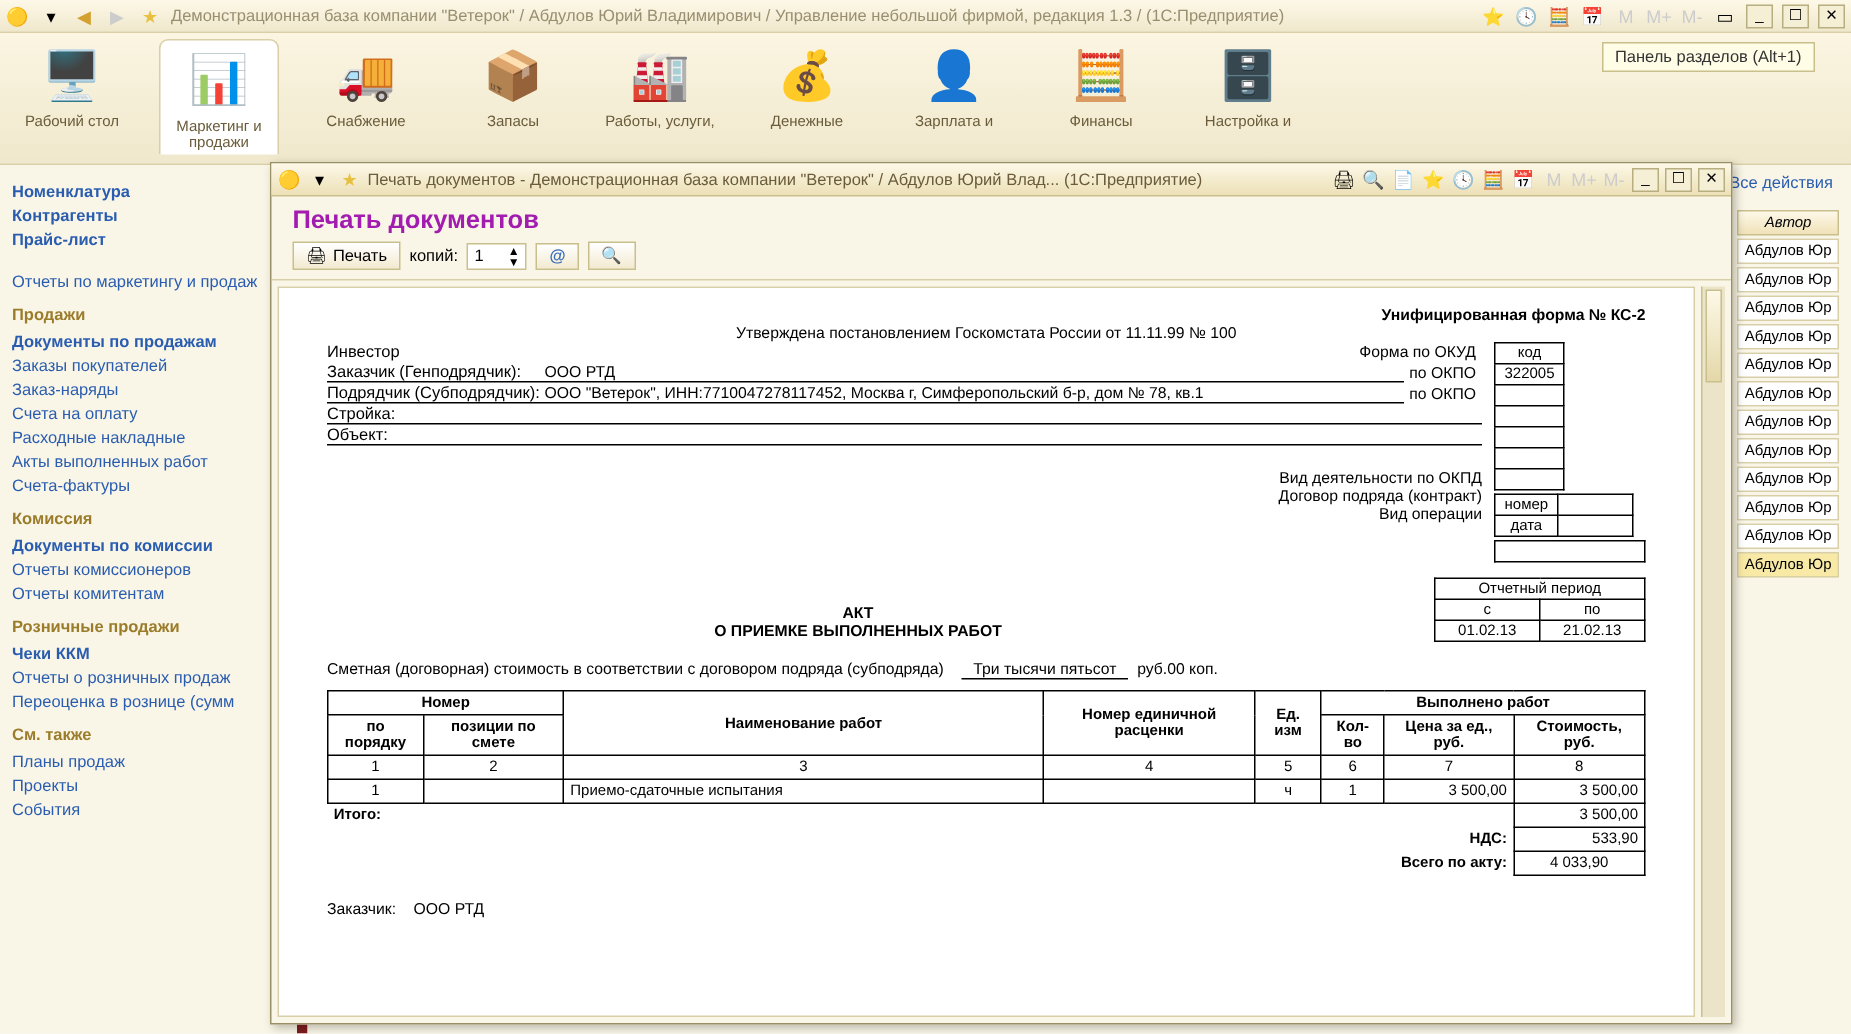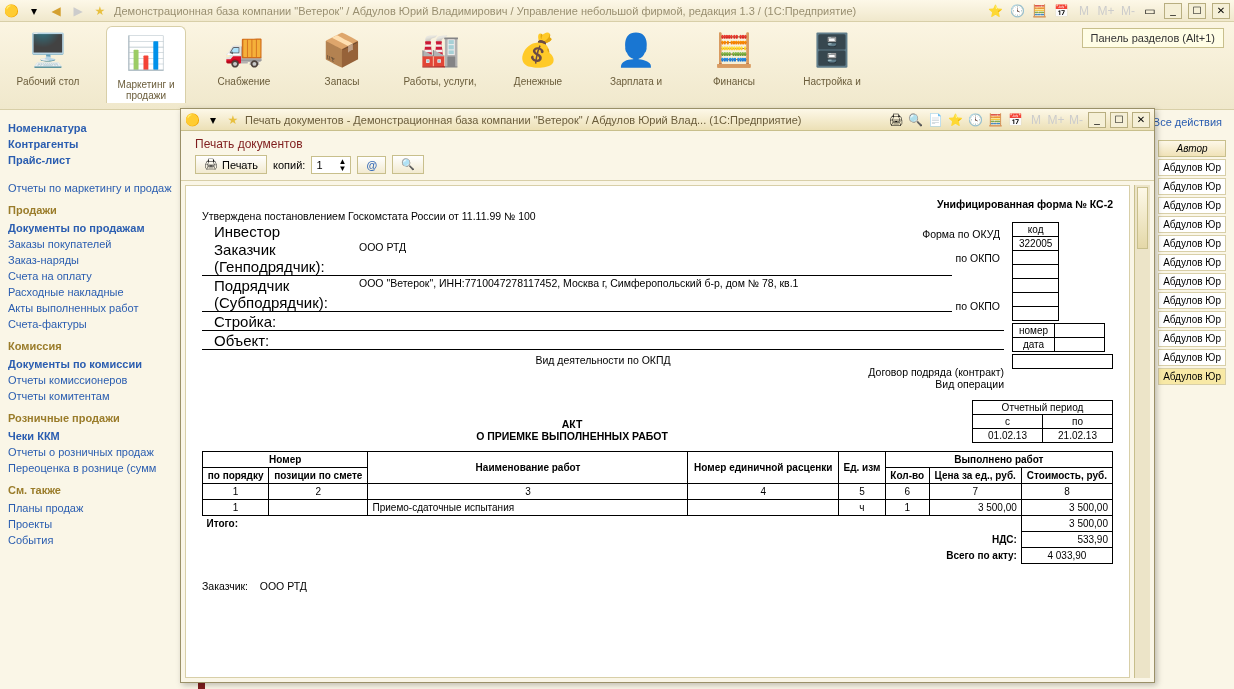--- a/index.html
+++ b/index.html
@@ -48,7 +48,7 @@
     padding: 2px;
   }
   .hint-box {
-    position: absolute; right: 10px; top: 6px;
+    position: absolute; right: 24px; top: 6px;
     background: #fffde5; border: 1px solid #c8bf8c;
     padding: 3px 8px; font-size: 11px; color: #333;
   }

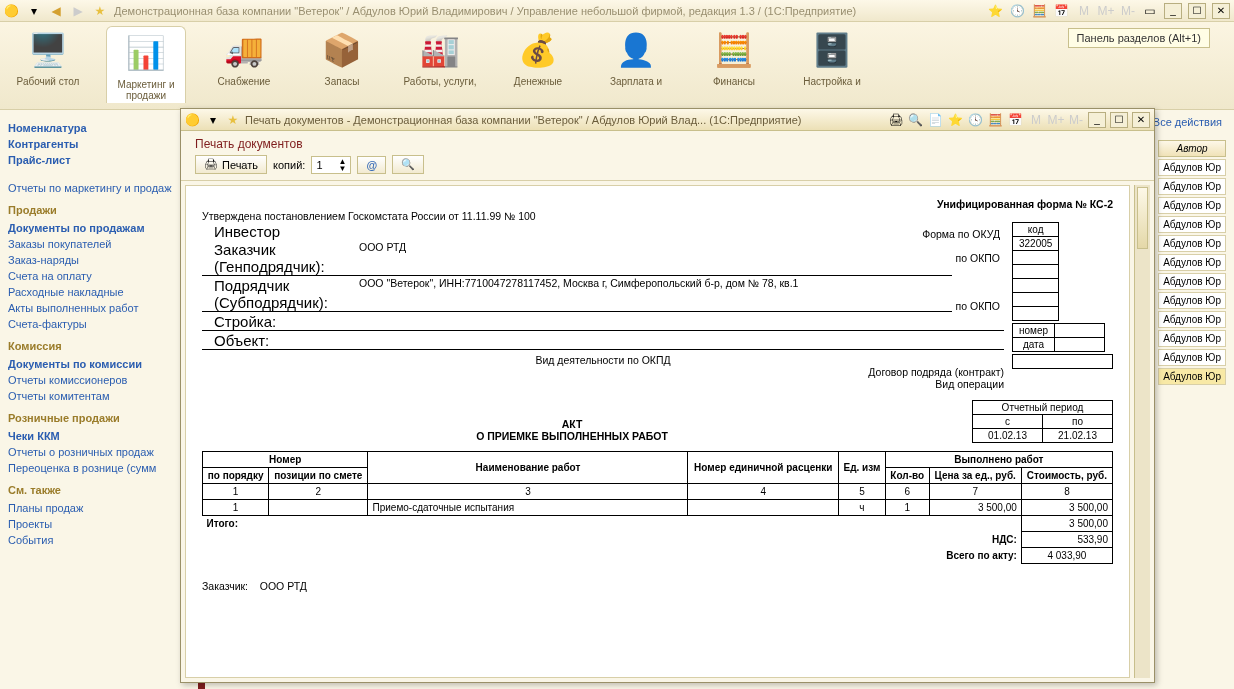--- a/index.html
+++ b/index.html
@@ -113,7 +113,7 @@
   .win-btn { width: 18px; height: 16px; border: 1px solid #b8ae80; background: #f5efd6; font-size: 10px; text-align: center; line-height: 14px; cursor: pointer; }
   .inner-header {
     padding: 6px 14px 2px;
-    color: #7f1d1d; font-size: 12px; font-weight: normal;
+    color: #a21caf; font-size: 17px; font-weight: bold;
   }
   .inner-toolbar {
     padding: 2px 14px 6px;

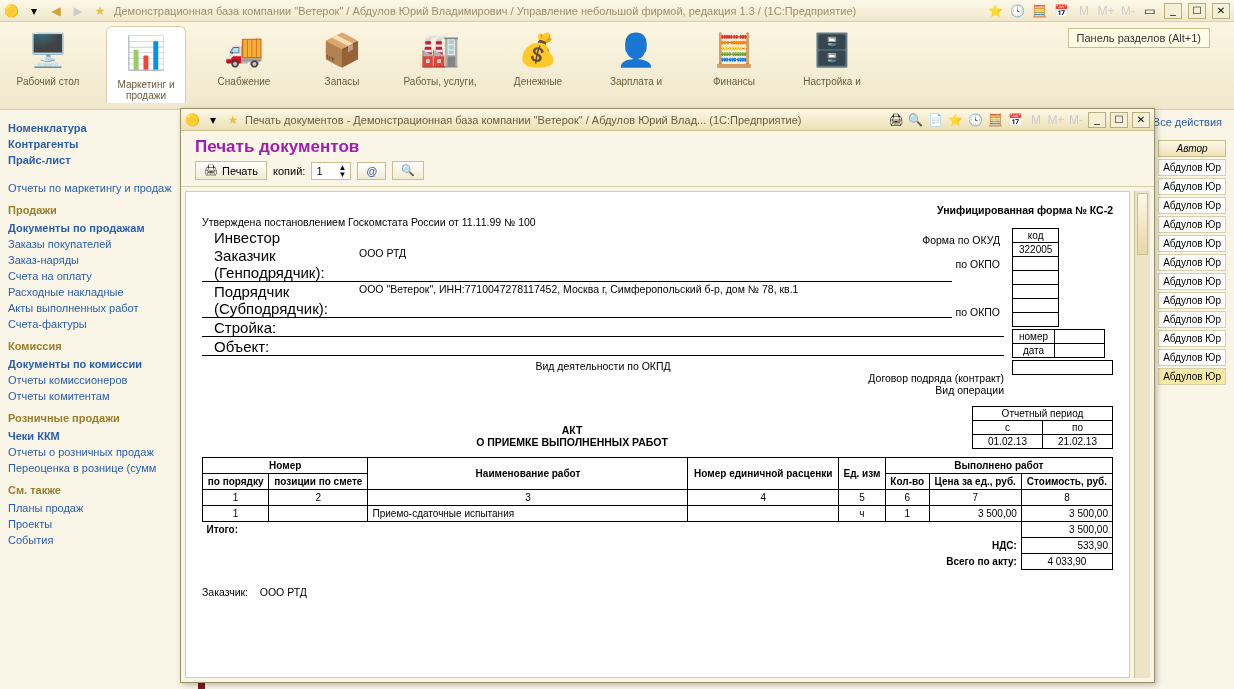--- a/index.html
+++ b/index.html
@@ -144,7 +144,7 @@
     position: relative;
   }
   .doc-page {
-    padding: 12px 16px;
+    padding: 12px 32px;
     font-size: 10.5px;
     color: #000;
   }

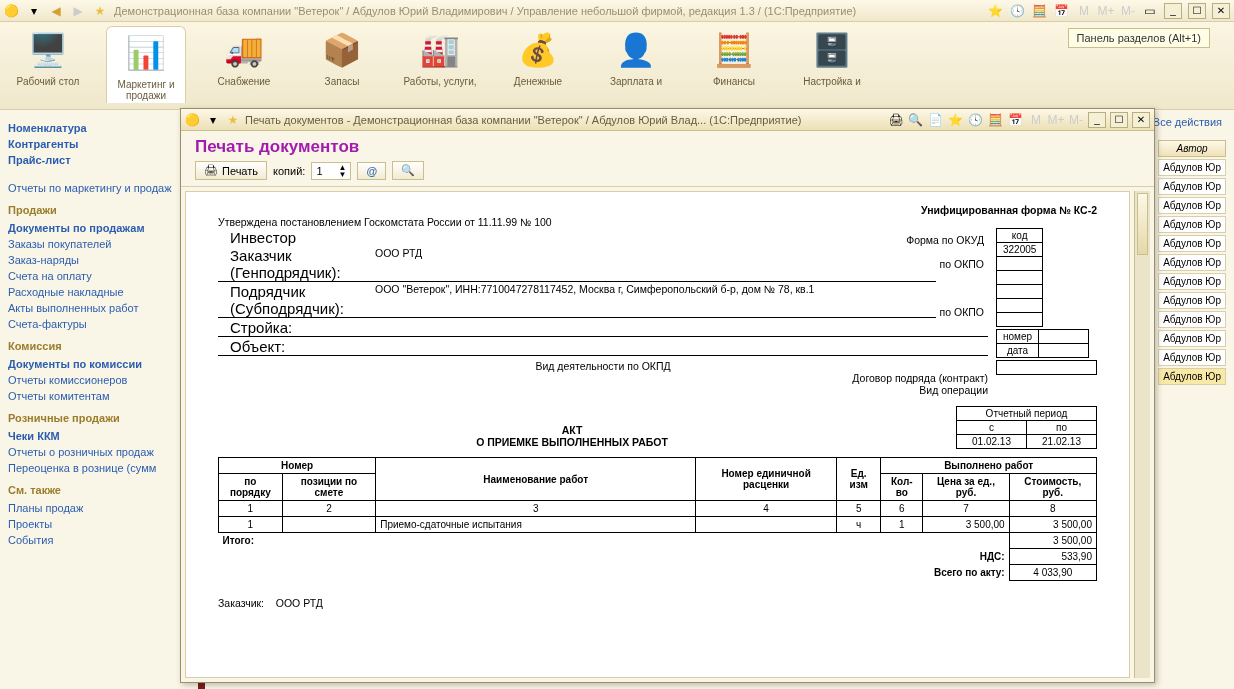--- a/index.html
+++ b/index.html
@@ -355,7 +355,7 @@
     <div class="doc-scroll">
       <div class="doc-page">
         <div style="text-align:right;font-weight:bold">Унифицированная форма № КС-2</div>
-        <div style="text-align:left">Утверждена постановлением Госкомстата России от 11.11.99 № 100</div>
+        <div style="text-align:center">Утверждена постановлением Госкомстата России от 11.11.99 № 100</div>
 
         <div style="display:flex;gap:8px;align-items:flex-start">
           <div style="flex:1">

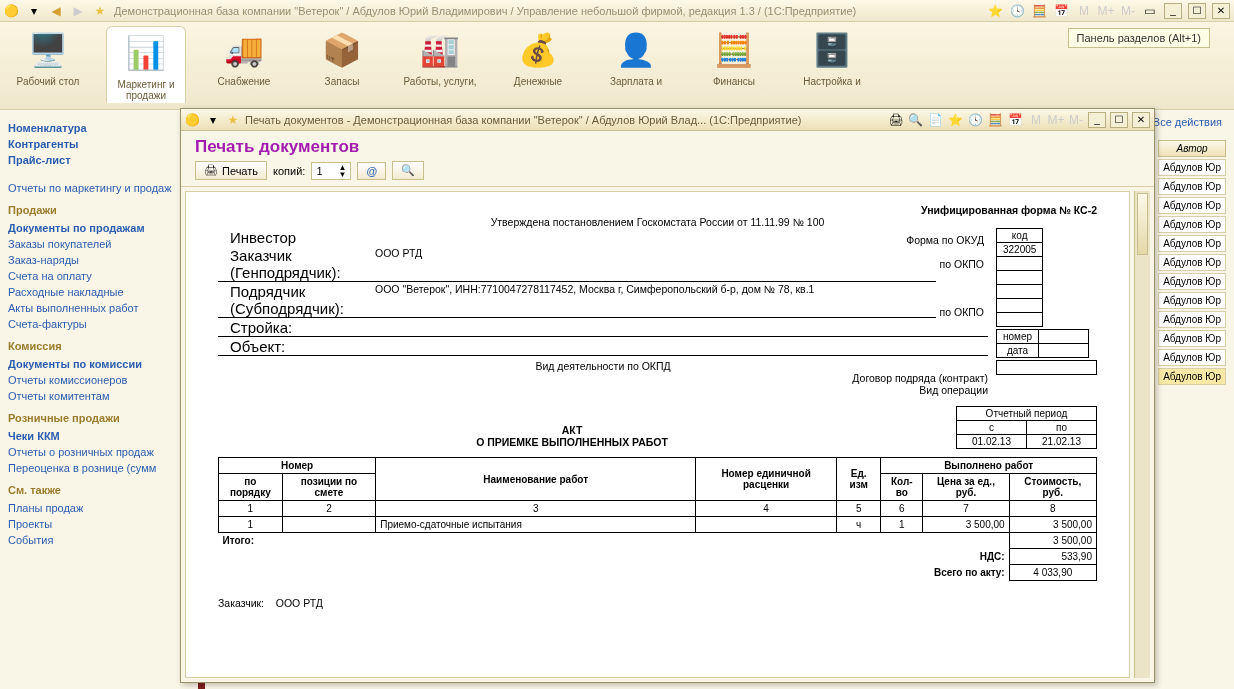--- a/index.html
+++ b/index.html
@@ -154,7 +154,7 @@
     padding: 1px 6px; text-align: center;
   }
   .info-line { display: flex; border-bottom: 1px solid #000; margin-top: 1px; }
-  .info-line .lbl { width: 145px; font-size: 15px; margin-left: 12px; }
+  .info-line .lbl { width: 145px; font-size: 11px; }
   .info-line .val { flex: 1; font-size: 10.5px; }
   .main-table { border-collapse: collapse; width: 100%; margin-top: 8px;}
   .main-table th, .main-table td {

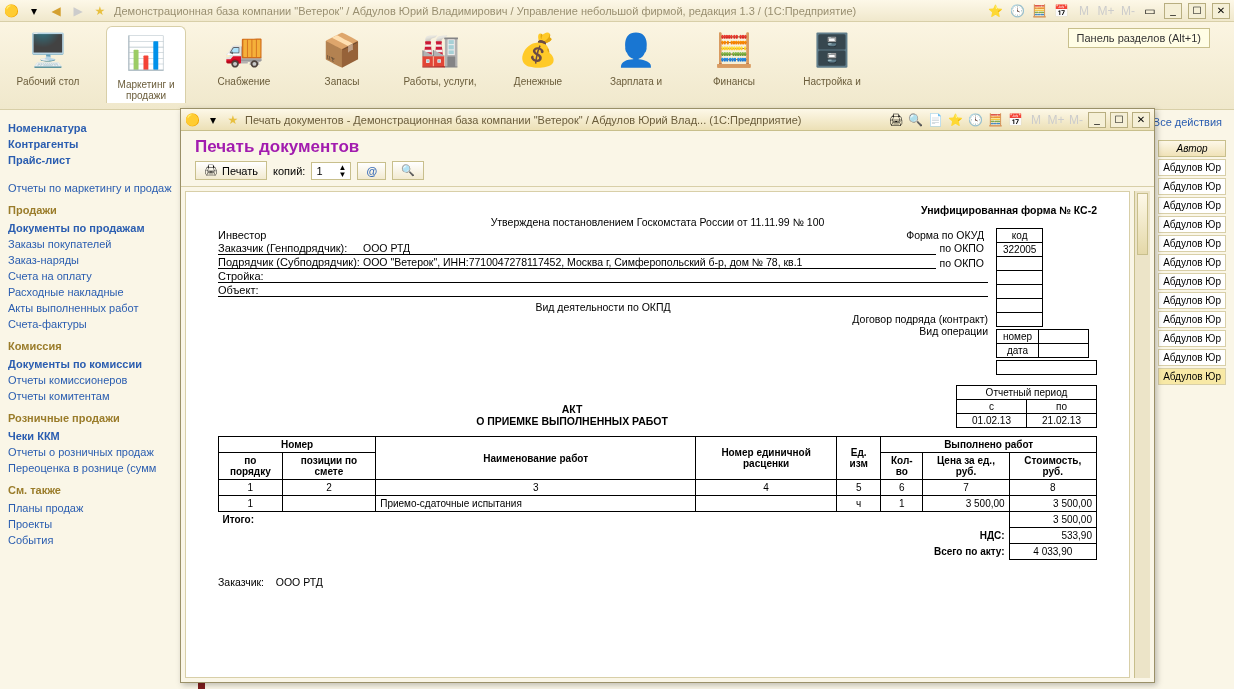--- a/index.html
+++ b/index.html
@@ -367,7 +367,7 @@
               </div>
               <div style="text-align:right;padding:0 4px">Форма по ОКУД</div>
             </div>
-            <div style="display:flex;align-items:center">
+            <div style="display:flex;align-items:flex-end">
               <div style="flex:1">
                 <div class="info-line">
                     <span class="lbl">Заказчик (Генподрядчик):</span>

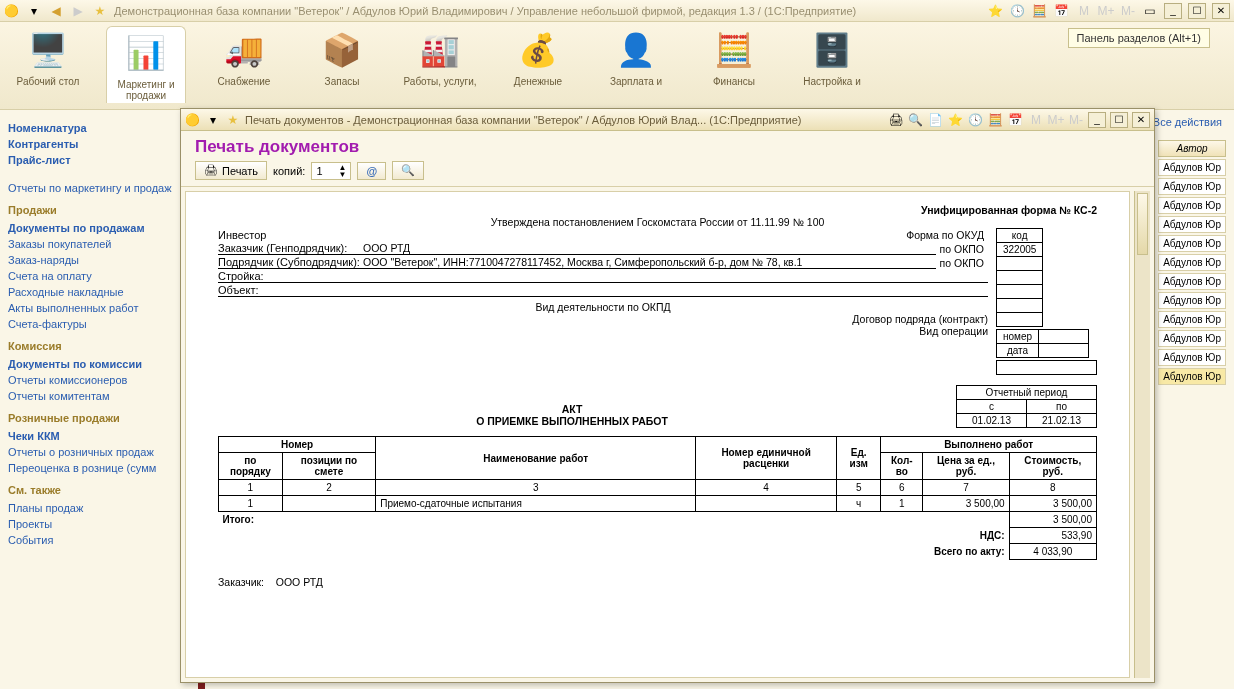--- a/index.html
+++ b/index.html
@@ -391,7 +391,7 @@
             <div class="info-line">
                 <span class="lbl">Объект:</span>
               </div>
-            <div style="text-align:center;margin-top:4px">Вид деятельности по ОКПД</div>
+            <div style="text-align:right;margin-top:16px">Вид деятельности по ОКПД</div>
             <div style="display:flex;justify-content:flex-end;align-items:center;gap:4px">
               <span>Договор подряда (контракт)</span>
             </div>

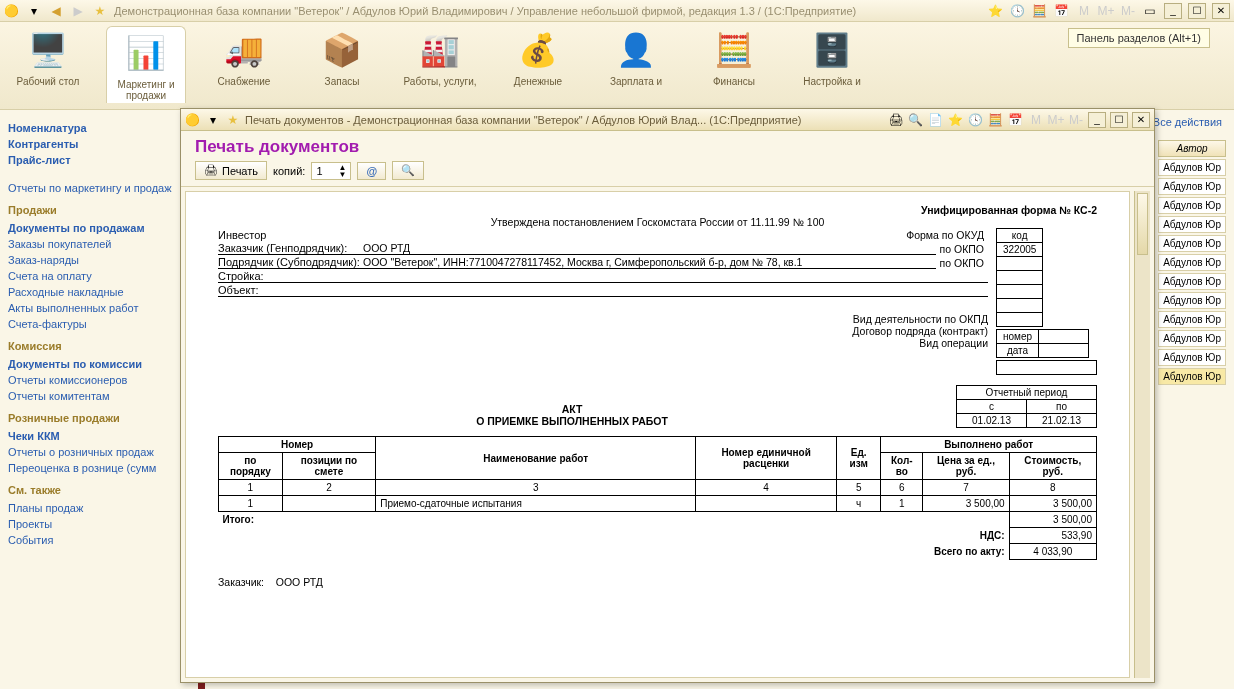--- a/index.html
+++ b/index.html
@@ -467,6 +467,12 @@
             </table>
         </div>
 
+        <div style="margin-top:12px">
+          <span>Сметная (договорная) стоимость в соответствии с договором подряда (субподряда)</span>
+          &nbsp;&nbsp;
+          <span style="border-bottom:1px solid #000;padding:0 8px">Три тысячи пятьсот</span>
+          &nbsp;<span>руб.00 коп.</span>
+        </div>
 
         <table class="main-table">
           <tbody>

